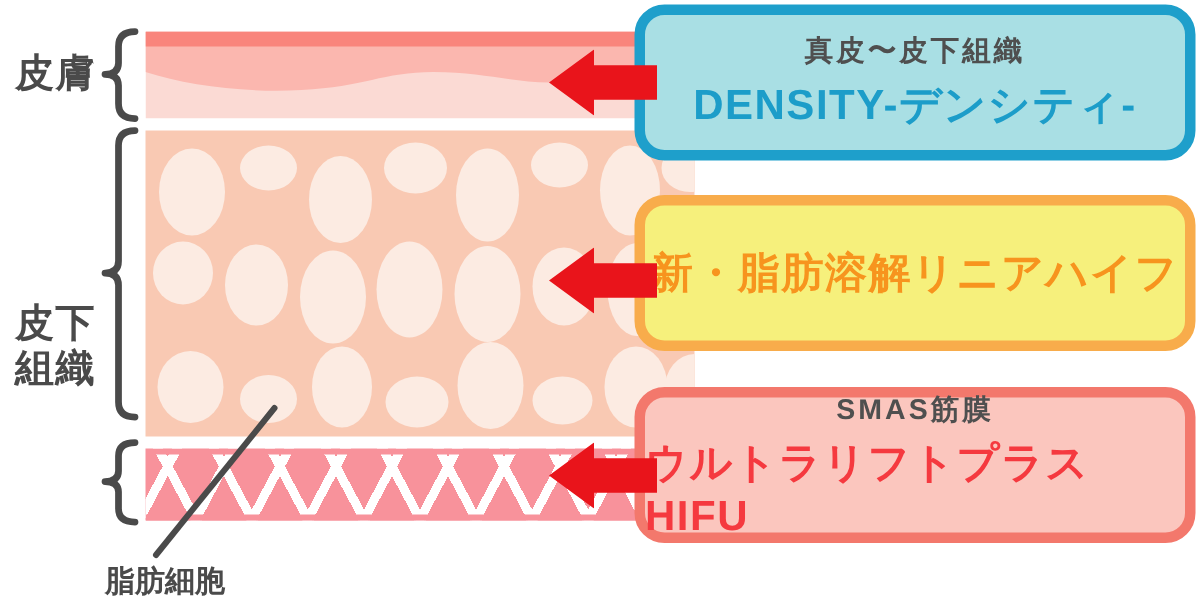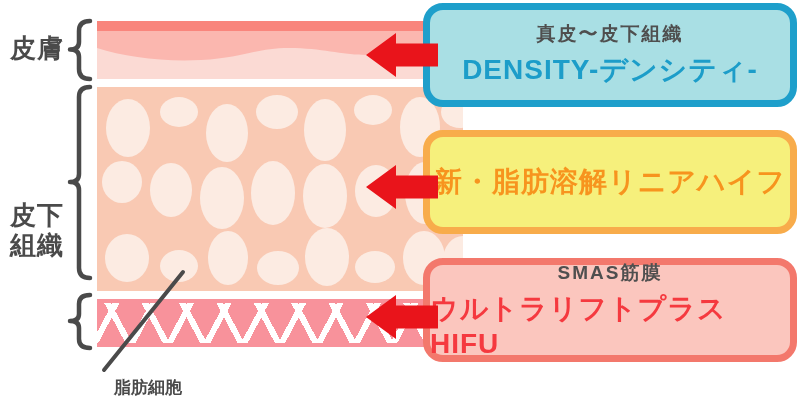--- a/index.html
+++ b/index.html
@@ -16,7 +16,7 @@
   .label-skin{top:33px;}
   .label-subcut{top:154px;margin-top:46px;}
   .label-muscle{top:306px;}
-  .label-fatcell{top:373px;left:0;width:150px;font-size:17px;letter-spacing:0;padding-left:32px;}
+  .label-fatcell{top:373px;left:0;width:150px;font-size:20px;letter-spacing:0;}
   
   .braces{position:absolute;left:0;top:0;}
   .brace{fill:none;stroke:var(--label_text,#4A4A4A);stroke-width:4.5;stroke-linecap:round;stroke-linejoin:round;}

